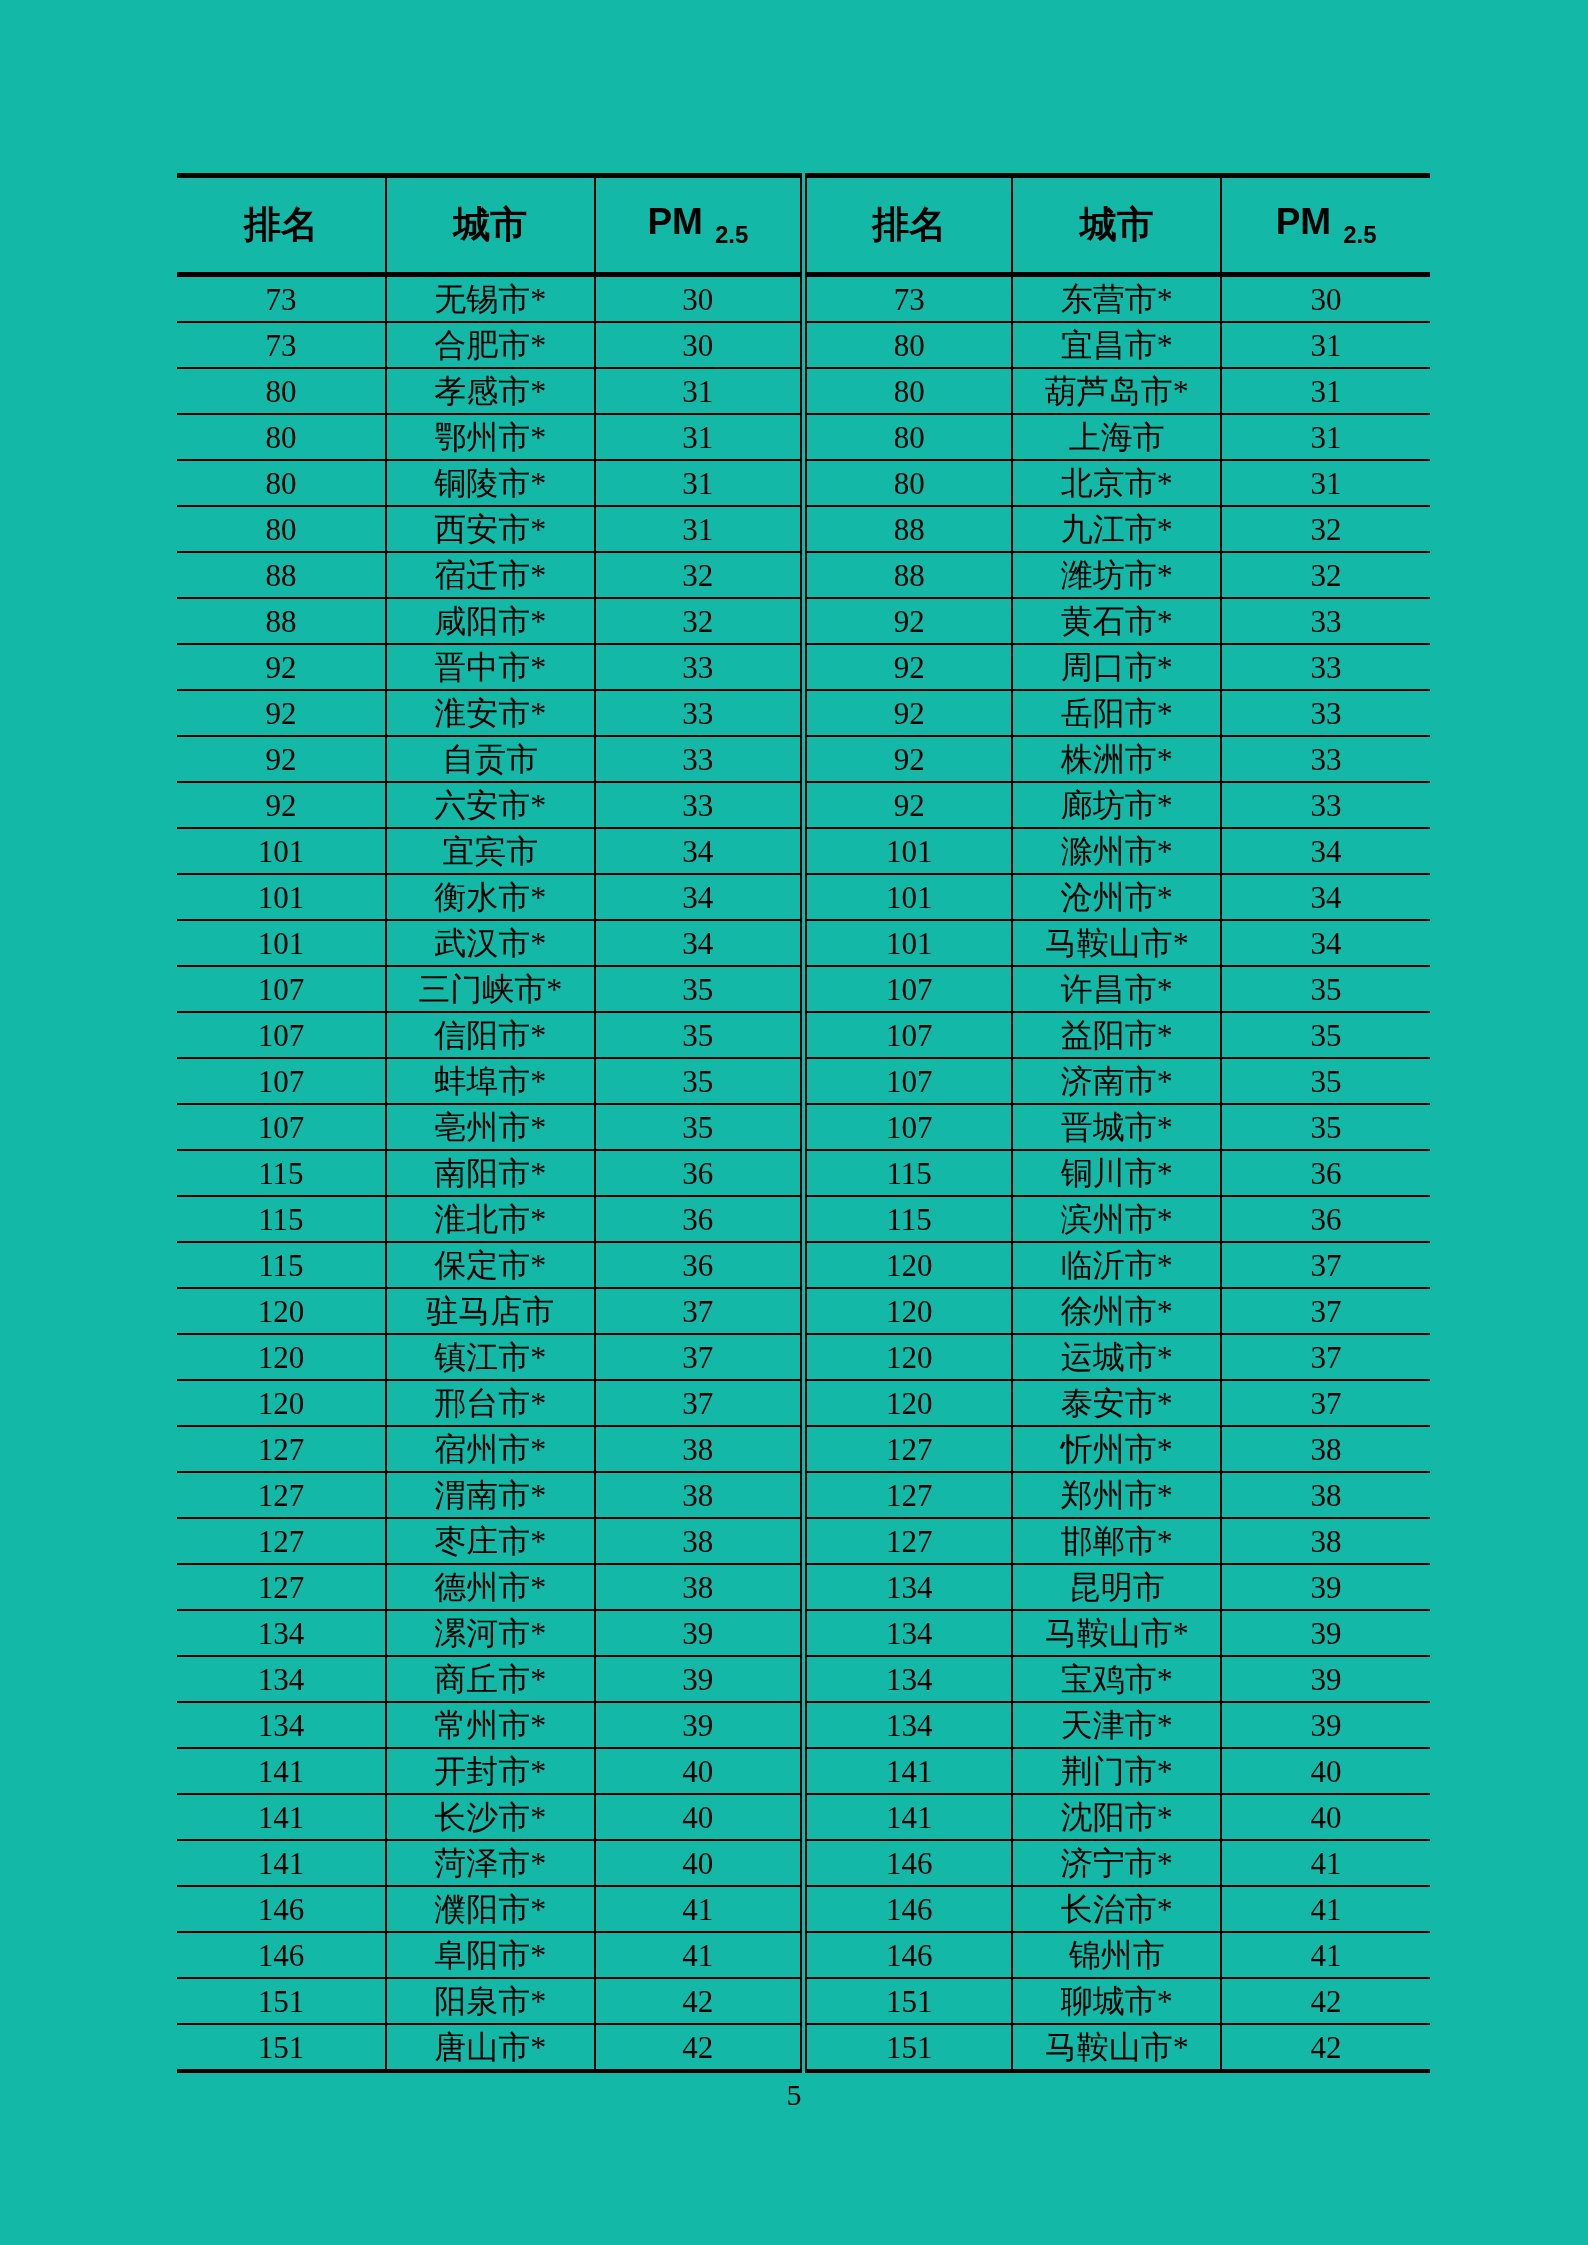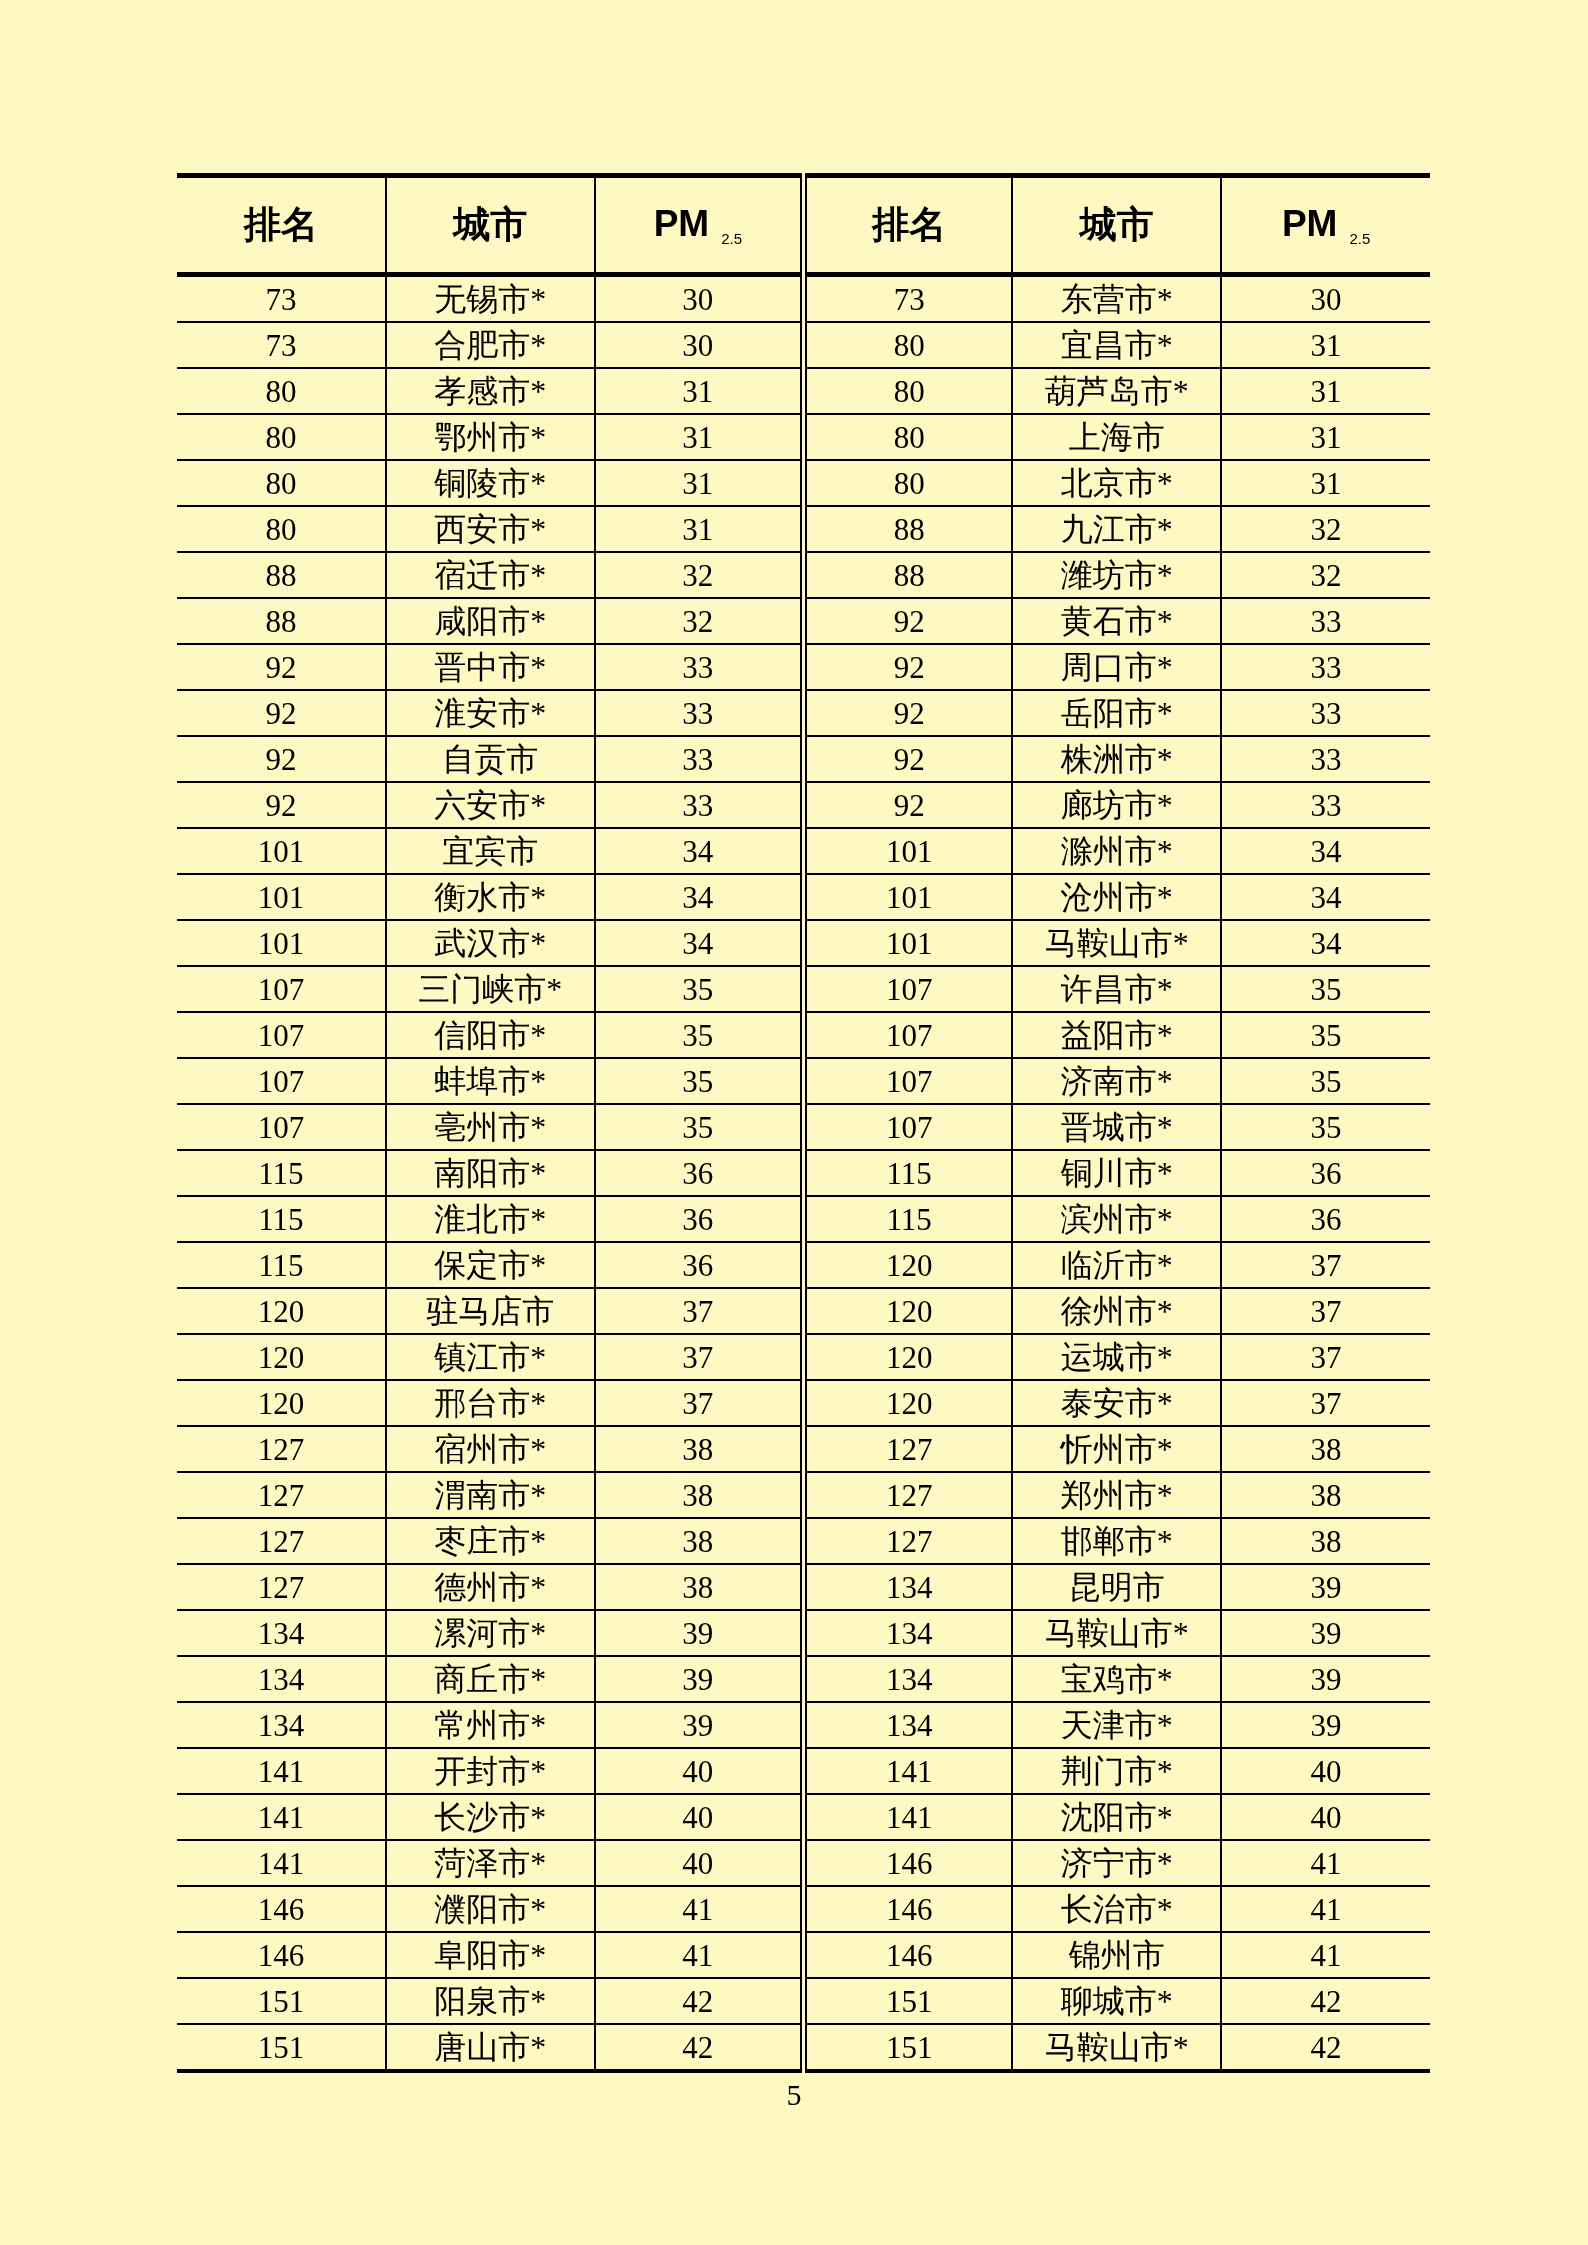--- a/index.html
+++ b/index.html
@@ -7,7 +7,7 @@
     position:relative;
     width:1588px;
     height:2245px;
-    background:#fef9c3;
+    background:#14b8a6;
     color:#000;
     font-family:"Liberation Serif", serif;
     overflow:hidden;

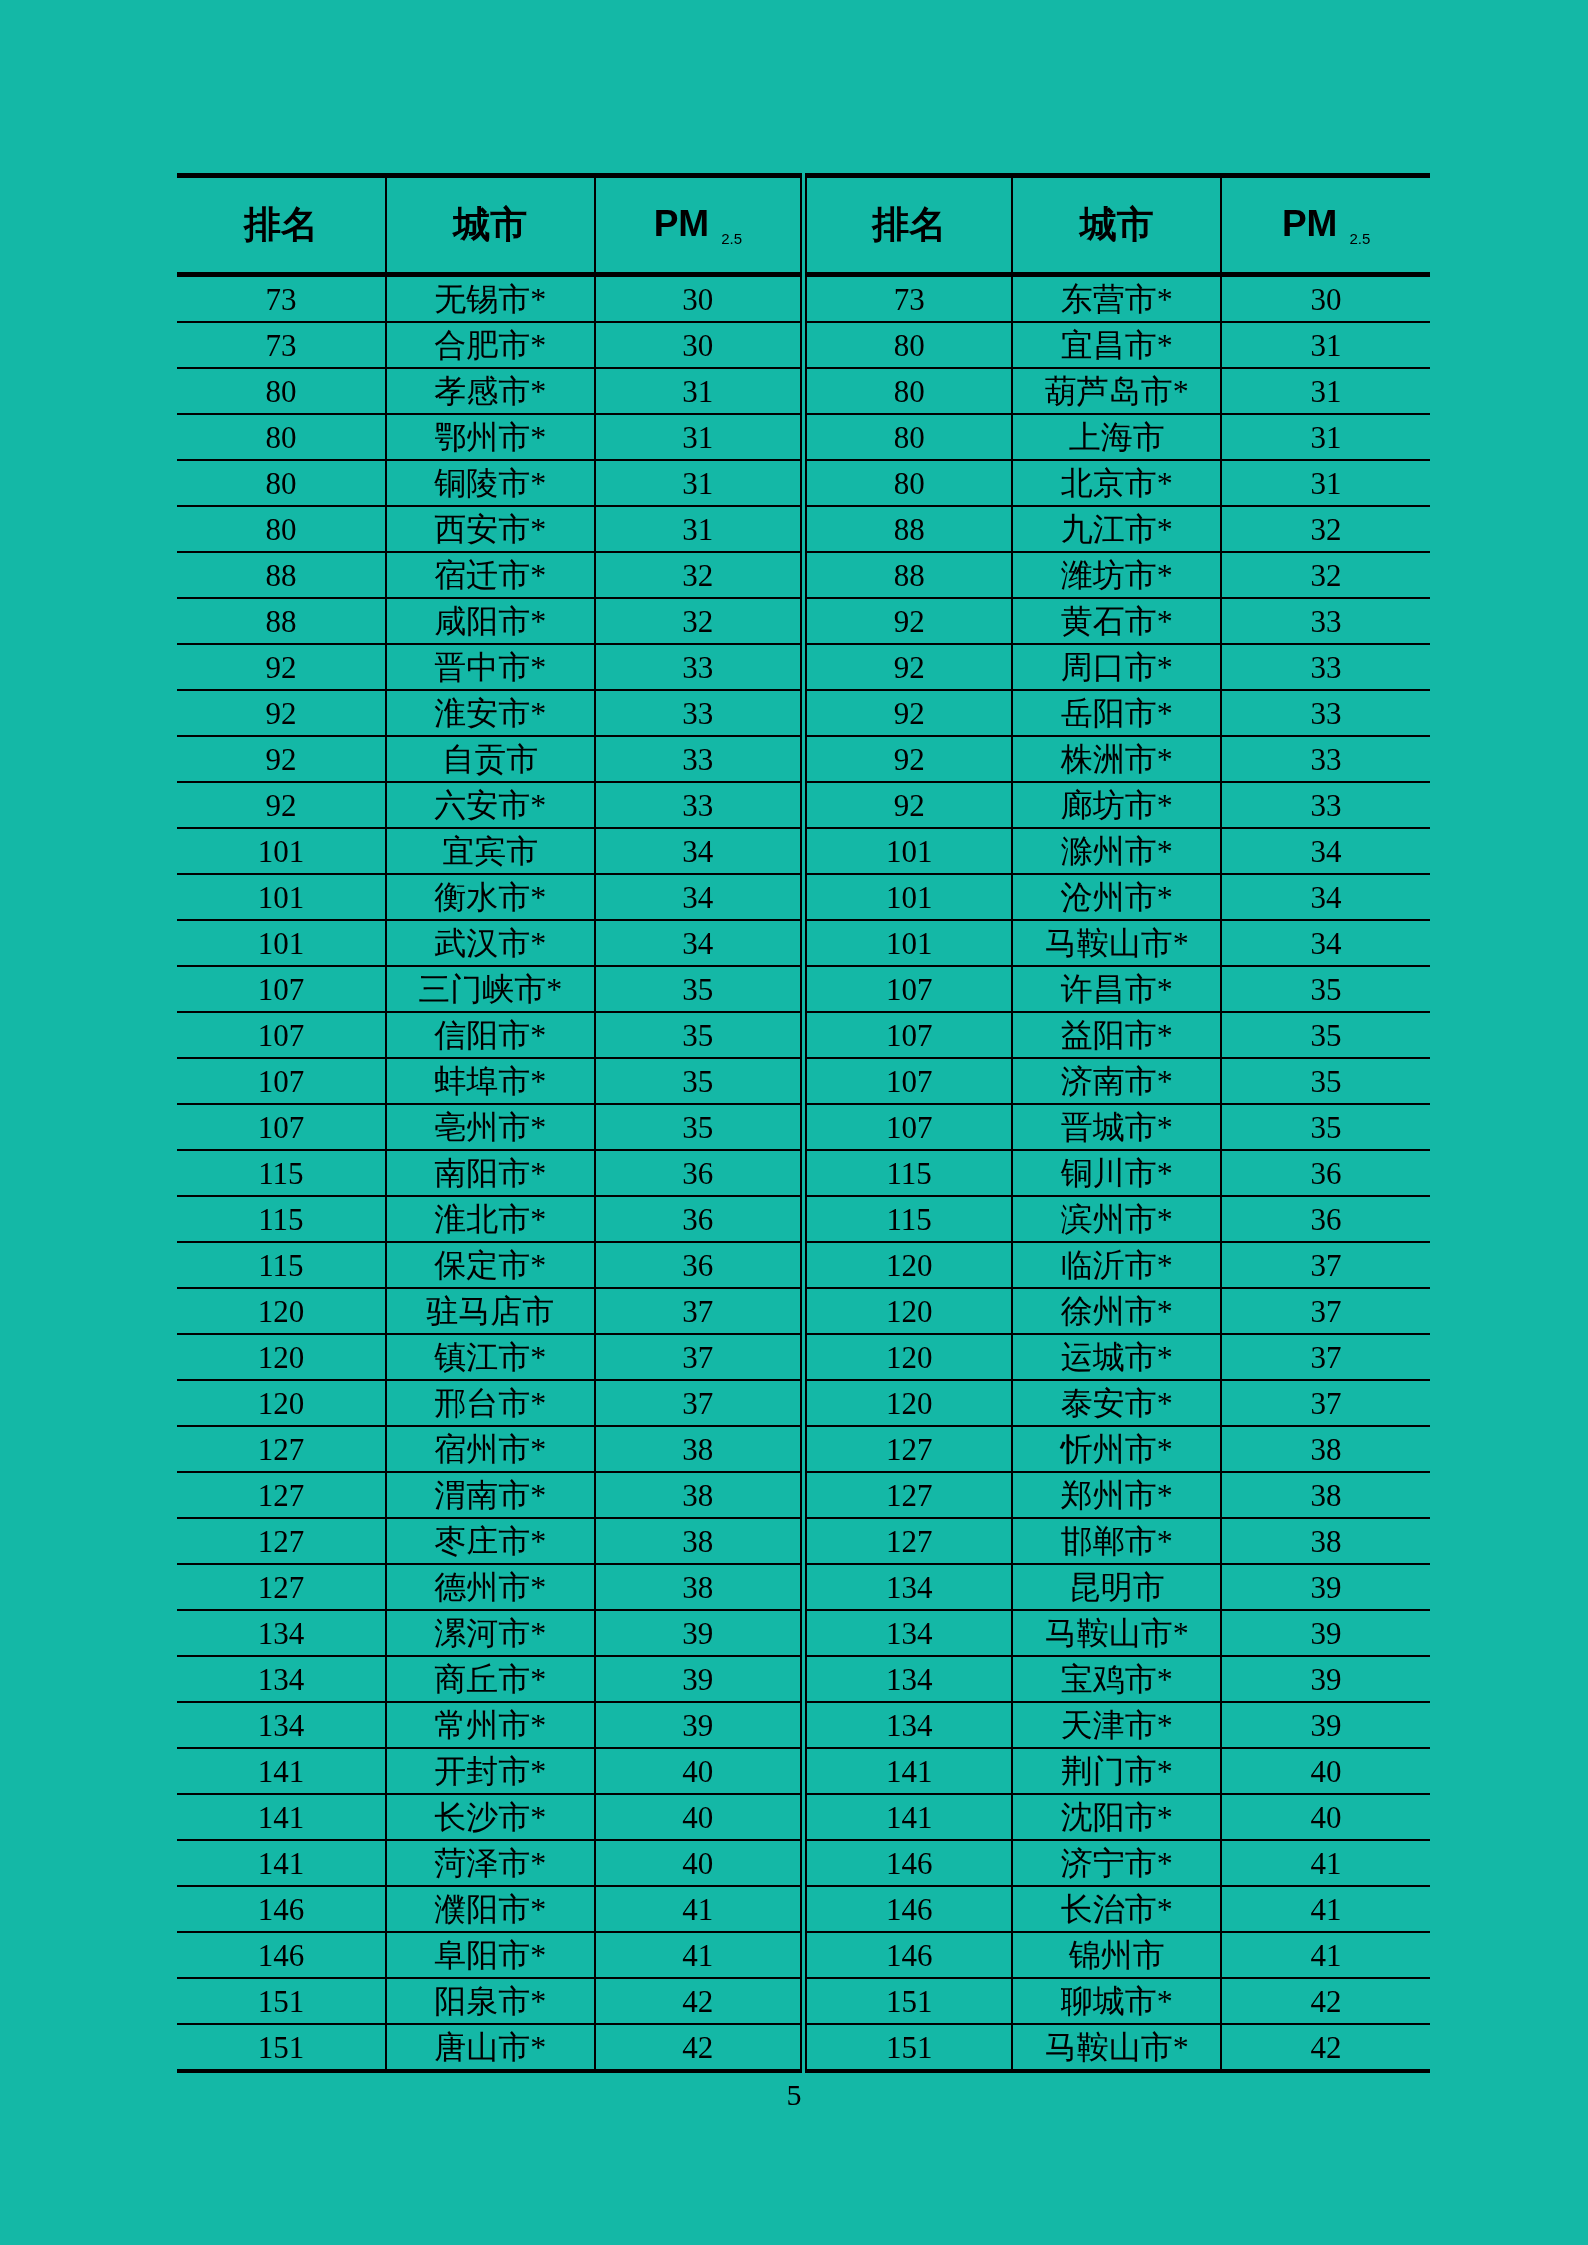--- a/index.html
+++ b/index.html
@@ -33,8 +33,8 @@
     padding:0;
   }
   table.rank-table th sub{
-    font-size:15px;
-    font-weight:normal;
+    font-size:24px;
+    font-weight:bold;
     margin-left:12px;
   }
   table.rank-table td{

